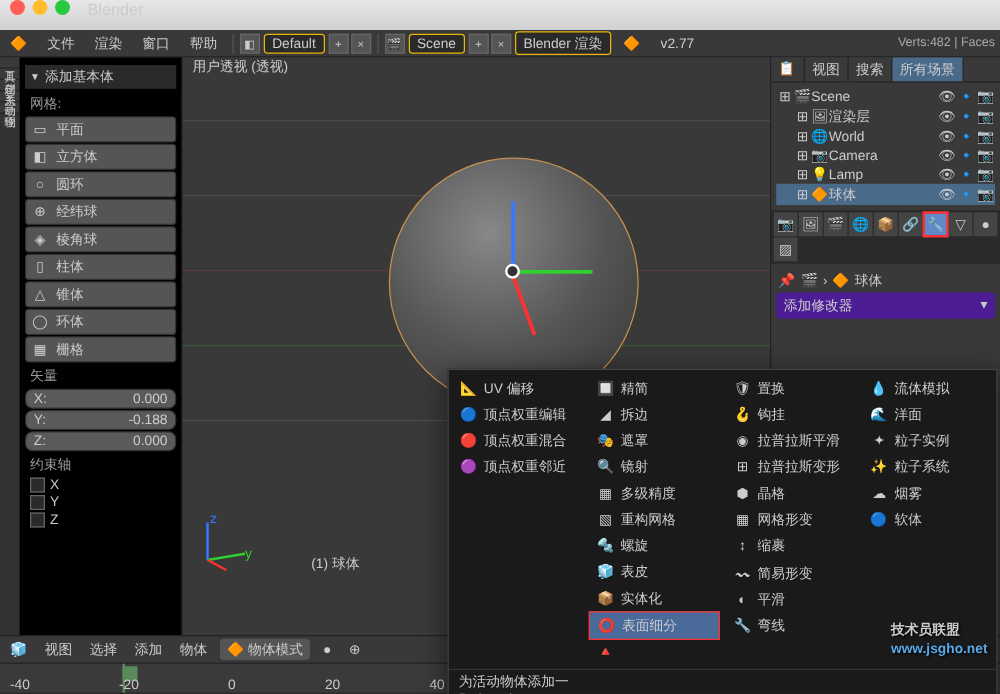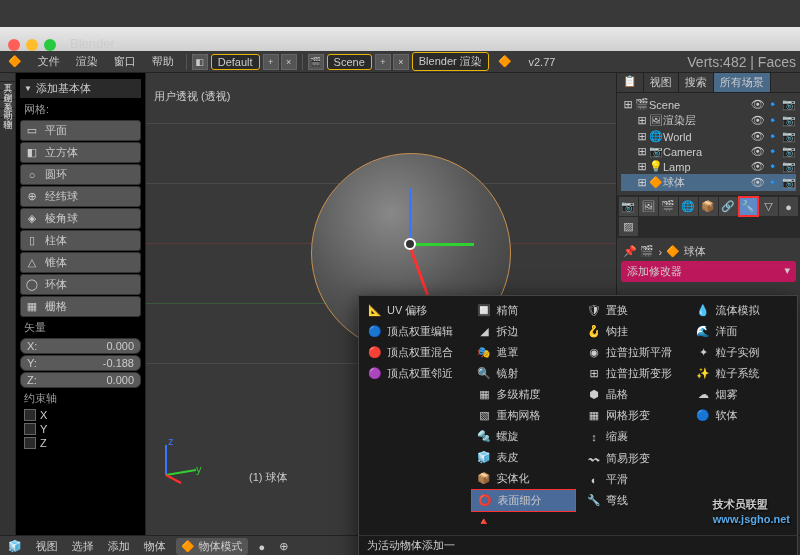--- a/index.html
+++ b/index.html
@@ -4,7 +4,7 @@
 <style>
 *{margin:0;padding:0;box-sizing:border-box;font-family:sans-serif;font-size:11px;color:#ccc;}
 body{background:#393939;width:800px;height:555px;overflow:hidden;position:relative;}
-.titlebar{height:24px;background:linear-gradient(#e8e8e8,#d0d0d0);display:flex;align-items:flex-end;padding:0 8px;color:#444;margin-top:27px;}
+.titlebar{height:24px;background:linear-gradient(#e8e8e8,#d0d0d0);display:flex;align-items:flex-start;padding:0 8px;color:#444;}
 .tb-btn{width:12px;height:12px;border-radius:50%;margin-right:6px;}
 .tb-red{background:#ff5f56;}.tb-yel{background:#ffbd2e;}.tb-grn{background:#27c93f;}
 .titlebar span{margin-left:8px;font-size:13px;}

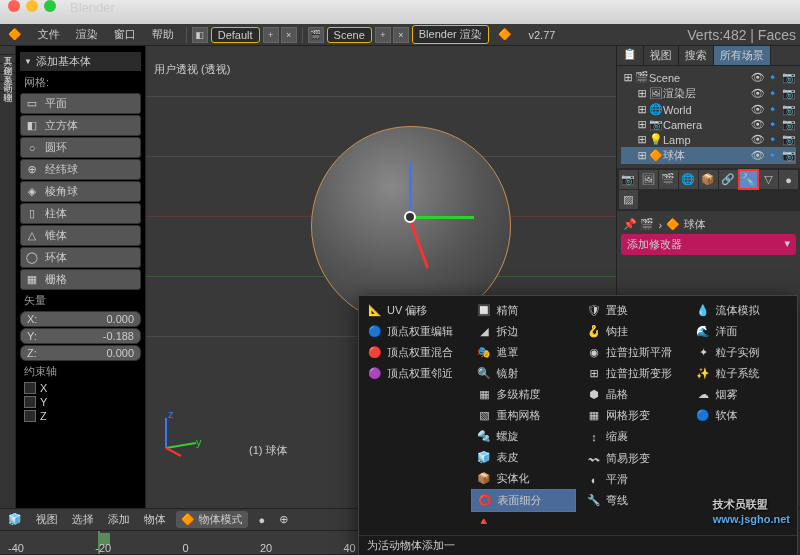--- a/index.html
+++ b/index.html
@@ -13,7 +13,7 @@
 .menubar .sep{width:1px;height:16px;background:#555;margin:0 4px;}
 .menubar .pill{background:#2a2a2a;border:1px solid #eab308;border-radius:3px;padding:1px 6px;margin:0 2px;display:flex;align-items:center;}
 .menubar .squarebtn{width:16px;height:16px;background:#555;border:1px solid #666;margin:0 1px;display:flex;align-items:center;justify-content:center;font-size:9px;}
-.menubar .stats{margin-left:auto;font-size:14px;color:#aaa;padding-right:4px;}
+.menubar .stats{margin-left:auto;font-size:10px;color:#aaa;padding-right:4px;}
 .main{display:flex;height:462px;}
 .leftbar{width:16px;background:#333;border-right:1px solid #222;}
 .leftbar div{writing-mode:vertical-rl;font-size:9px;padding:4px 1px;border-bottom:1px solid #222;background:#3a3a3a;}

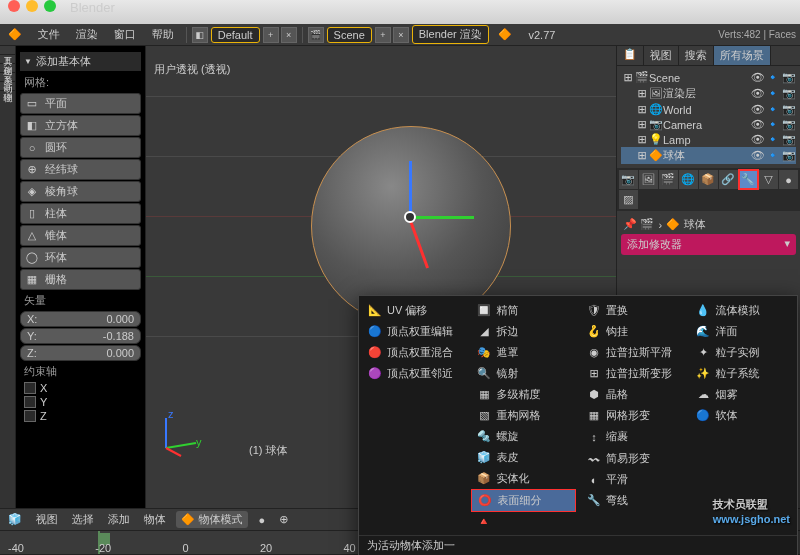--- a/index.html
+++ b/index.html
@@ -27,7 +27,7 @@
 .chk{display:flex;align-items:center;padding:1px 4px;}
 .chk .box{width:12px;height:12px;background:#2a2a2a;border:1px solid #666;margin-right:4px;}
 .viewport{flex:1;background:#393939;position:relative;overflow:hidden;}
-.vp-label{position:absolute;top:16px;left:8px;}
+.vp-label{position:absolute;top:0;left:8px;}
 .sphere{position:absolute;top:80px;left:165px;width:200px;height:200px;border-radius:50%;background:radial-gradient(circle at 40% 30%,#888,#555,#333);border:1px solid #c89050;}
 .gizmo{position:absolute;top:165px;left:258px;}
 .gizmo .cen{width:12px;height:12px;border:2px solid #fff;border-radius:50%;position:absolute;background:#333;}

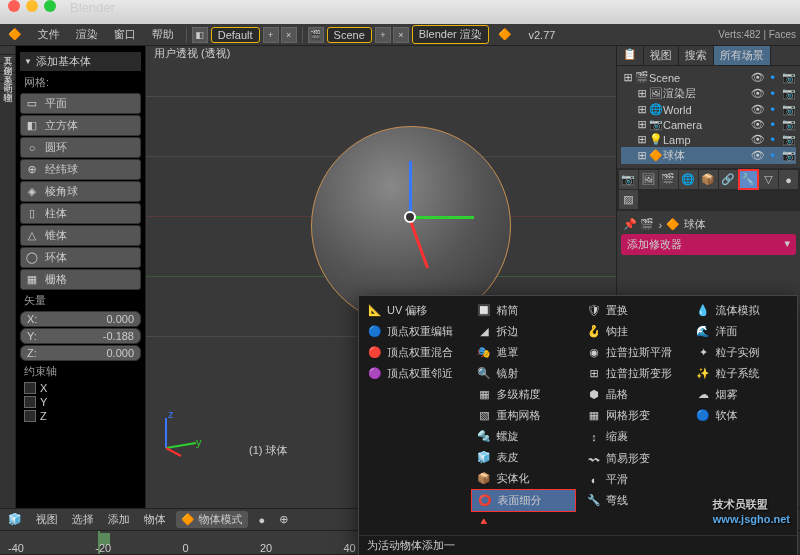--- a/index.html
+++ b/index.html
@@ -55,7 +55,7 @@
 .props-tabs .pt.act{background:#5f8ac7;outline:2px solid #ff3030;outline-offset:-1px;}
 .props-body{padding:4px;}
 .pin-row{display:flex;align-items:center;gap:4px;padding:2px;}
-.mod-hdr{background:#be185d;padding:3px 6px;border-radius:3px;display:flex;justify-content:space-between;text-align:center;}
+.mod-hdr{background:#4c1d95;padding:3px 6px;border-radius:3px;display:flex;justify-content:space-between;text-align:center;}
 .modmenu{position:absolute;top:295px;left:358px;width:440px;background:#1a1a1a;border:1px solid #444;display:flex;flex-wrap:wrap;z-index:100;box-shadow:0 4px 20px rgba(0,0,0,0.6);}
 .modmenu .col{flex:1;padding:4px 2px;}
 .modmenu .mitem{display:flex;align-items:center;padding:3px 6px;white-space:nowrap;}

